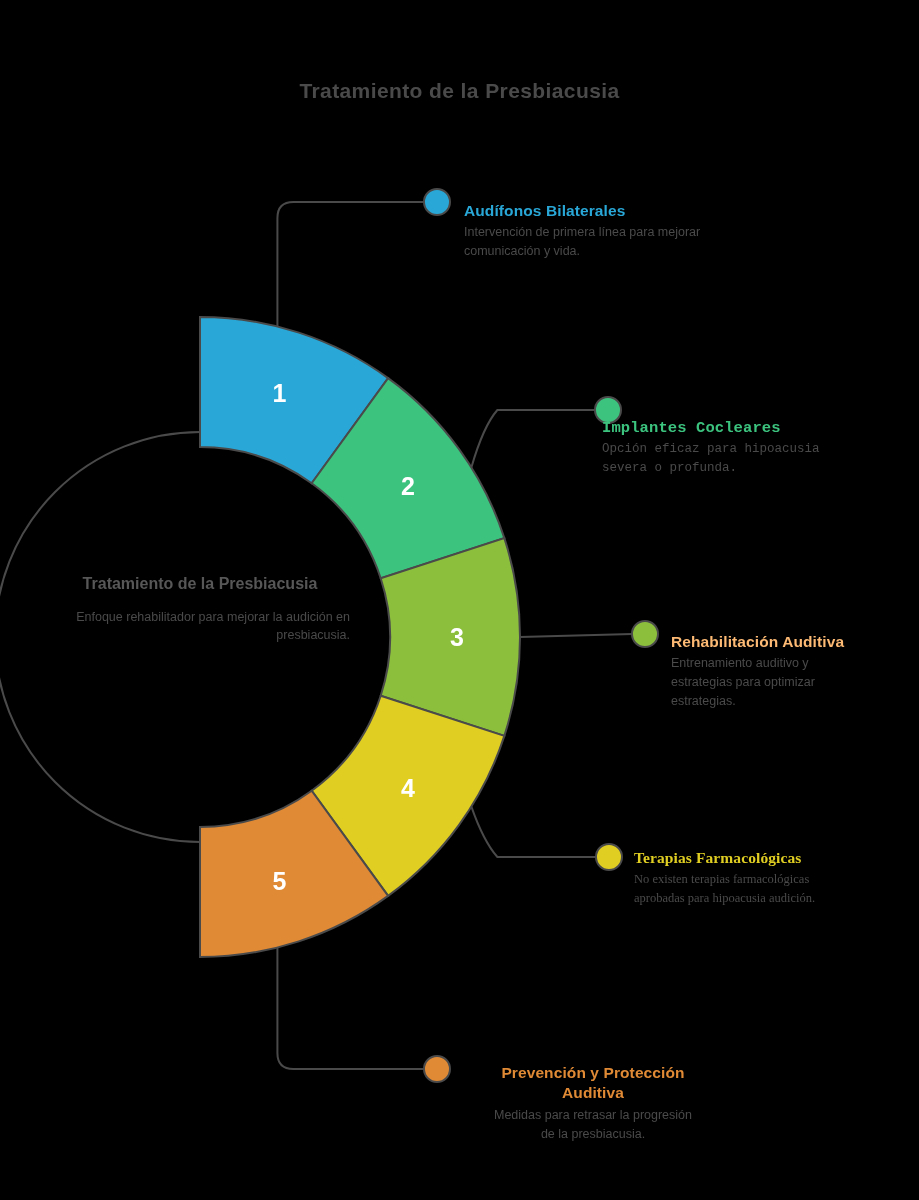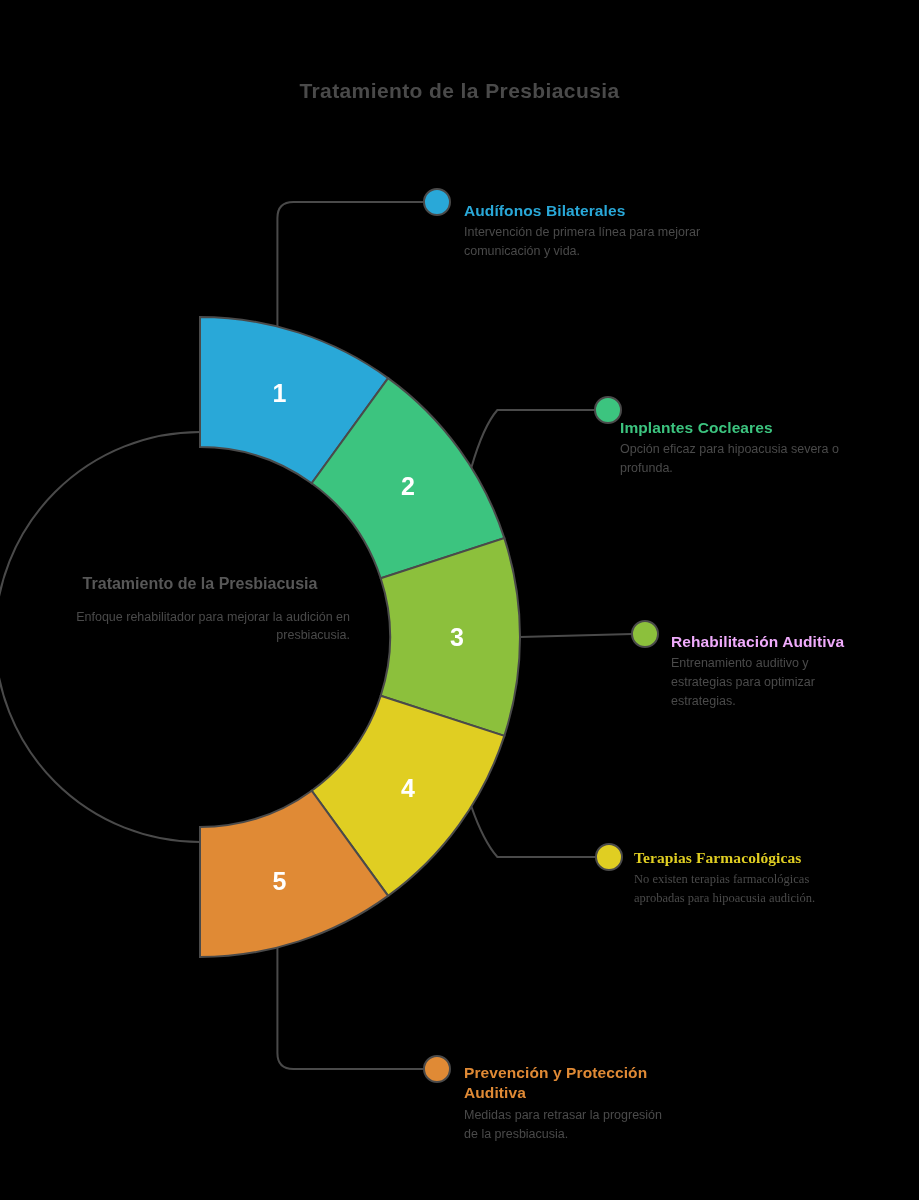--- a/index.html
+++ b/index.html
@@ -103,7 +103,7 @@
     <div class="callout-desc">Intervención de primera línea para mejorar comunicación y vida.</div>
   </div>
 
-  <div class="callout" style="left:620px; top:398px;">
+  <div class="callout" style="left:602px; top:398px;font-family:Liberation Mono, monospace;">
     <div class="callout-title" style="color: rgb(60, 196, 127);">Implantes Cocleares</div>
     <div class="callout-desc">Opción eficaz para hipoacusia severa o profunda.</div>
   </div>

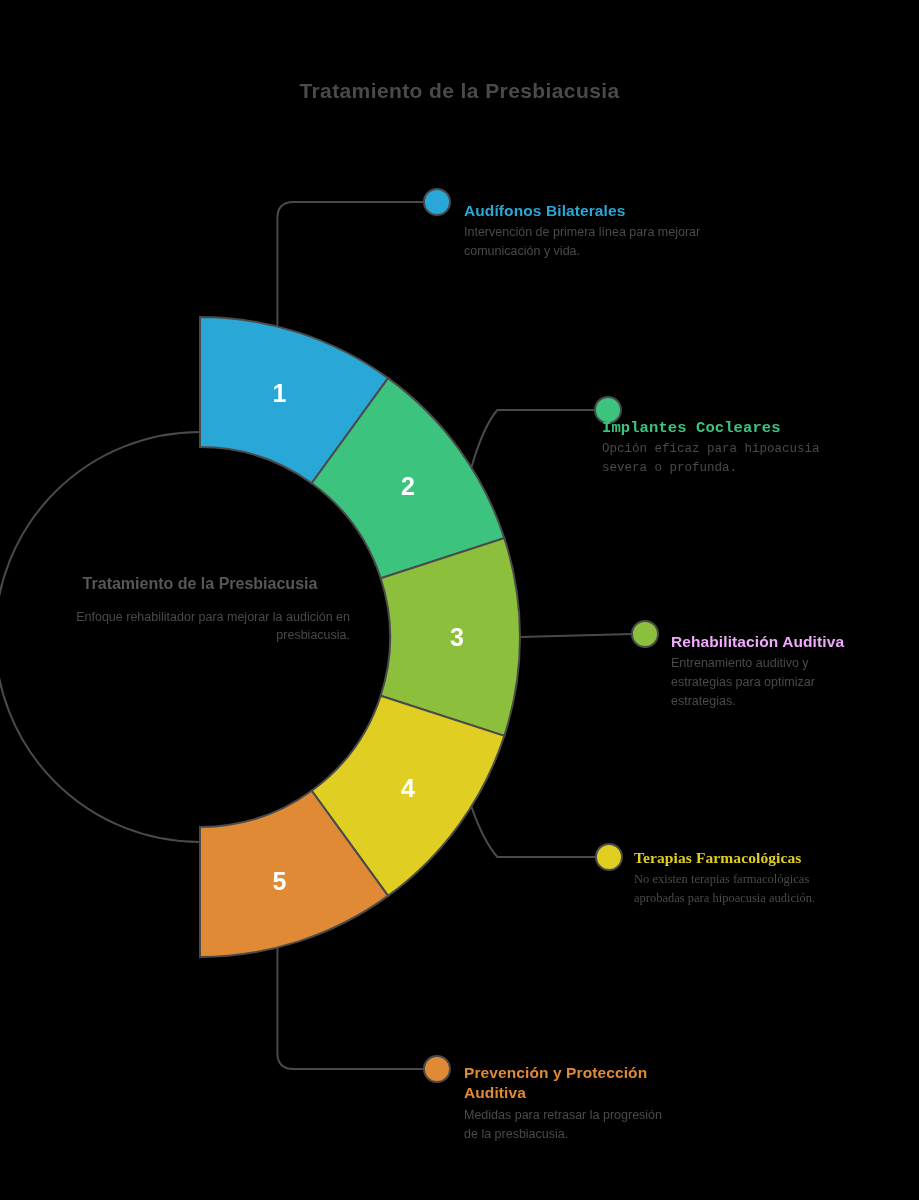--- a/index.html
+++ b/index.html
@@ -109,7 +109,7 @@
   </div>
 
   <div class="callout" style="left:671px; top:612px; width:190px;">
-    <div class="callout-title" style="color: #f0abfc;">Rehabilitación Auditiva</div>
+    <div class="callout-title" style="color: #fdba74;">Rehabilitación Auditiva</div>
     <div class="callout-desc">Entrenamiento auditivo y estrategias para optimizar estrategias.</div>
   </div>
 

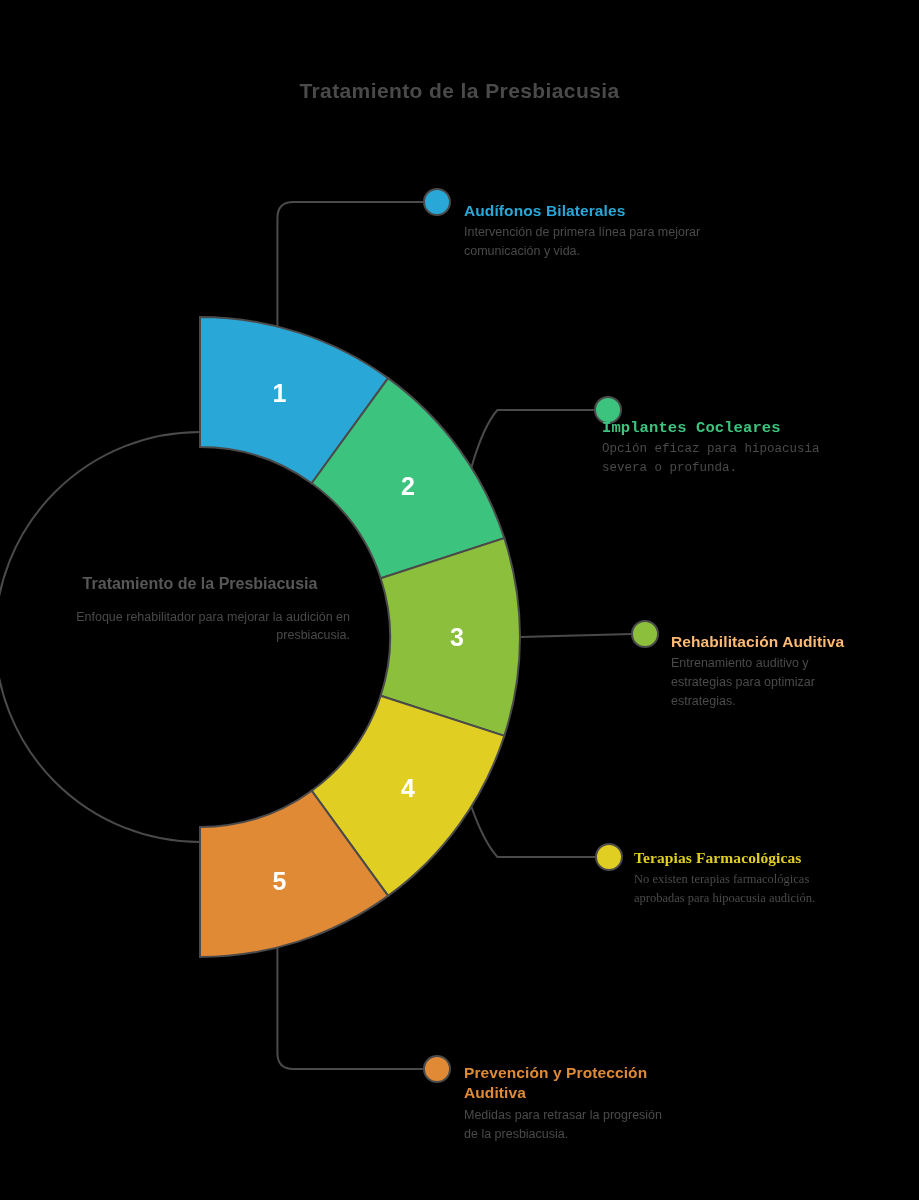--- a/index.html
+++ b/index.html
@@ -118,7 +118,7 @@
     <div class="callout-desc">No existen terapias farmacológicas aprobadas para hipoacusia audición.</div>
   </div>
 
-  <div class="callout" style="left:464px; top:1043px; width:210px;">
+  <div class="callout" style="left:488px; top:1043px; width:210px;text-align:center;">
     <div class="callout-title" style="color: rgb(224, 138, 53);">Prevención y Protección Auditiva</div>
     <div class="callout-desc">Medidas para retrasar la progresión de la presbiacusia.</div>
   </div>

